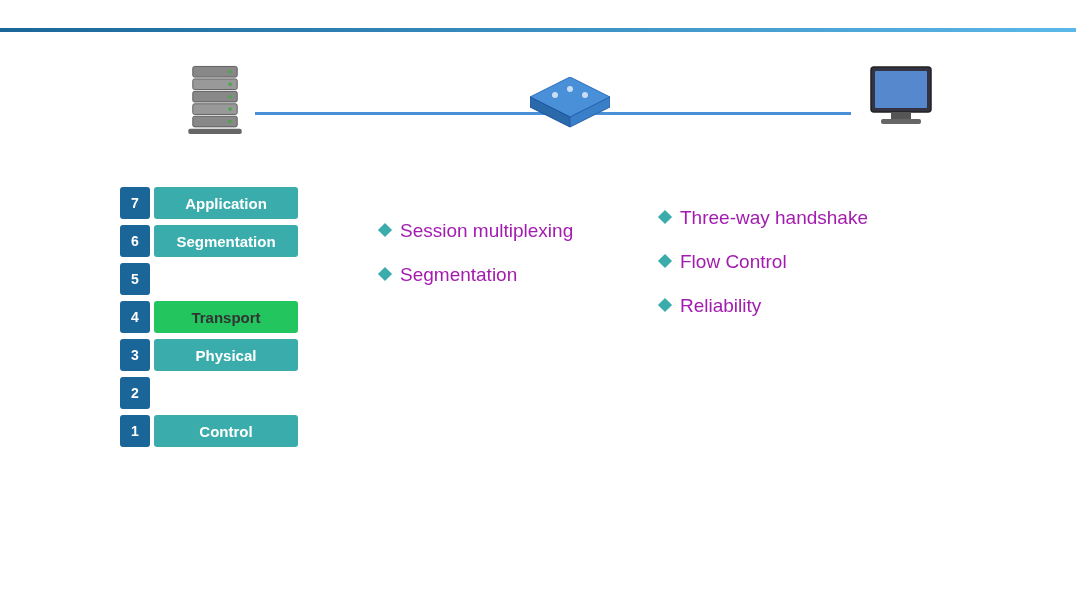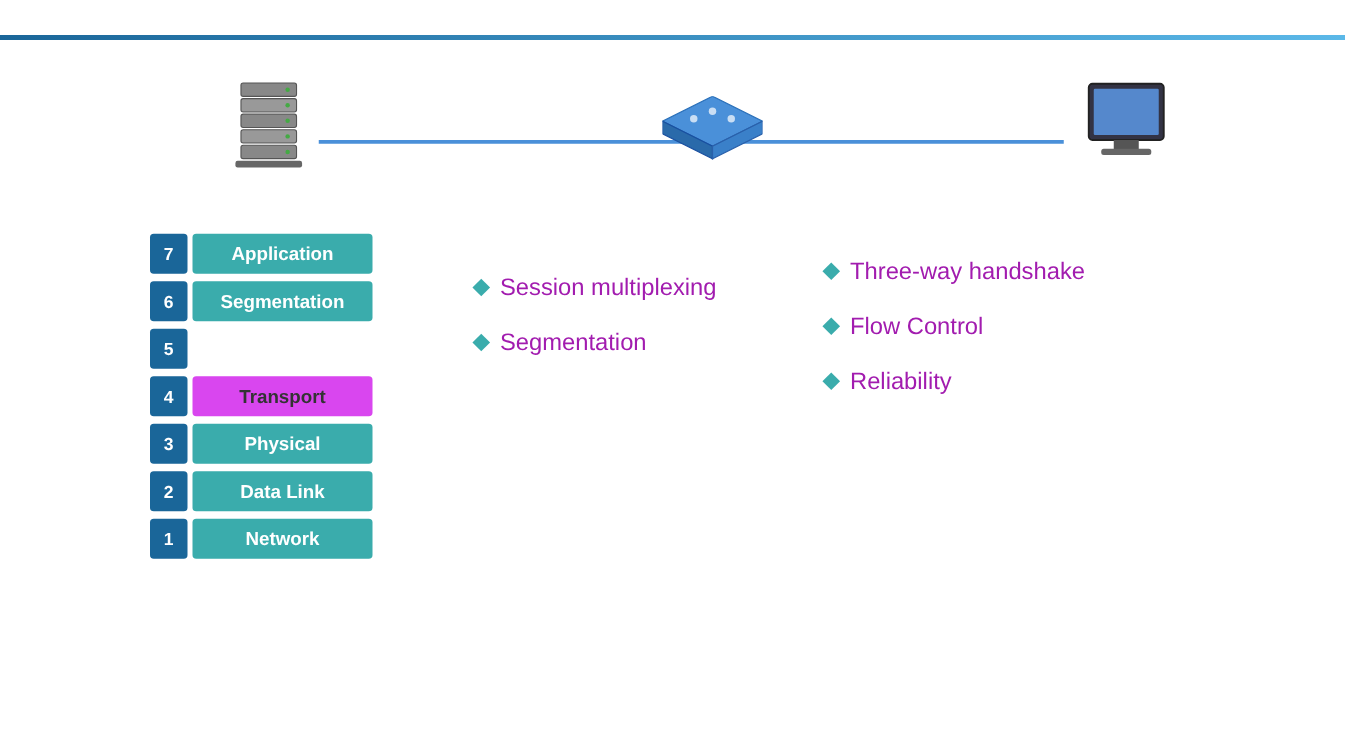--- a/index.html
+++ b/index.html
@@ -157,7 +157,7 @@
     }
 
     .layer-teal { background: #3aacac; }
-    .layer-transport { background: #d946ef; color: #333; }
+    .layer-transport { background: #22c55e; color: #333; }
 
     
     .features-left {

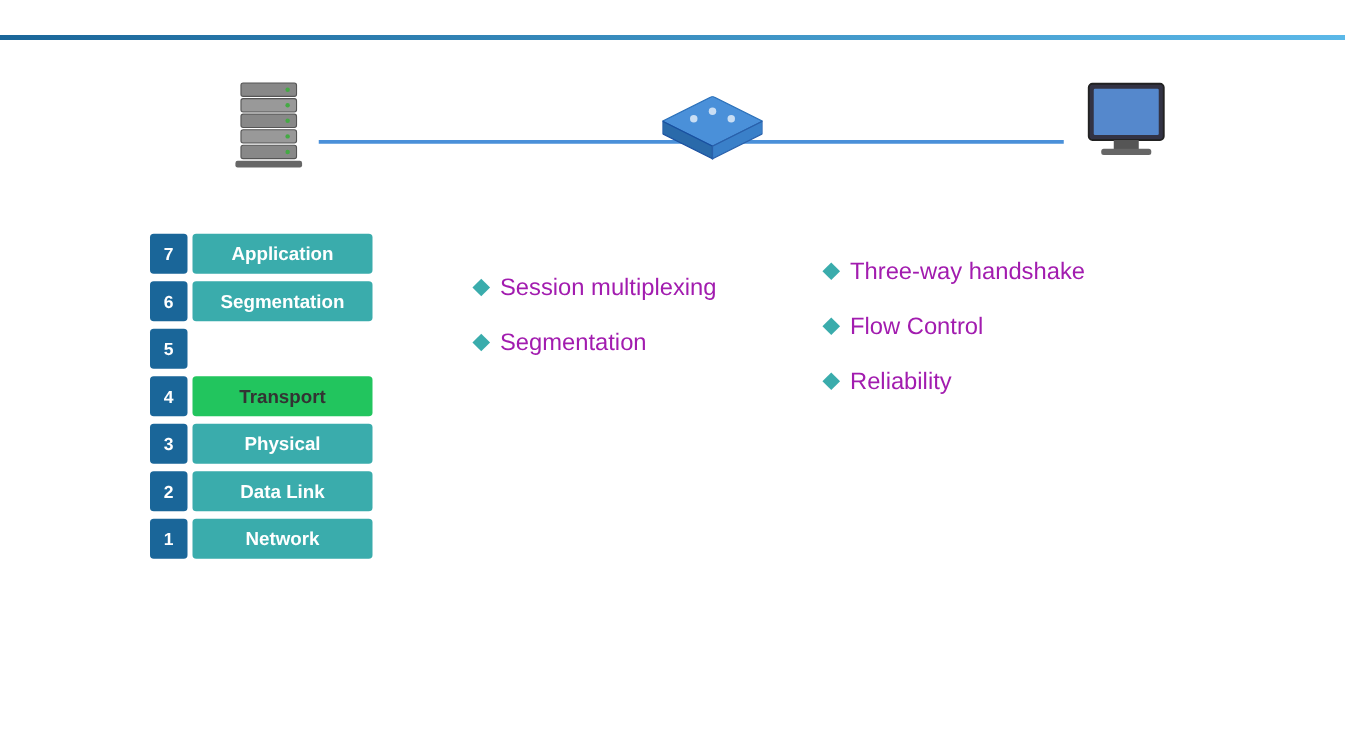--- a/index.html
+++ b/index.html
@@ -287,7 +287,6 @@
       </div>
       <div class="osi-layer">
         <div class="layer-number">2</div>
-        <div class="layer-name layer-teal">Data Link</div>
       </div>
       <div class="osi-layer">
         <div class="layer-number">1</div>

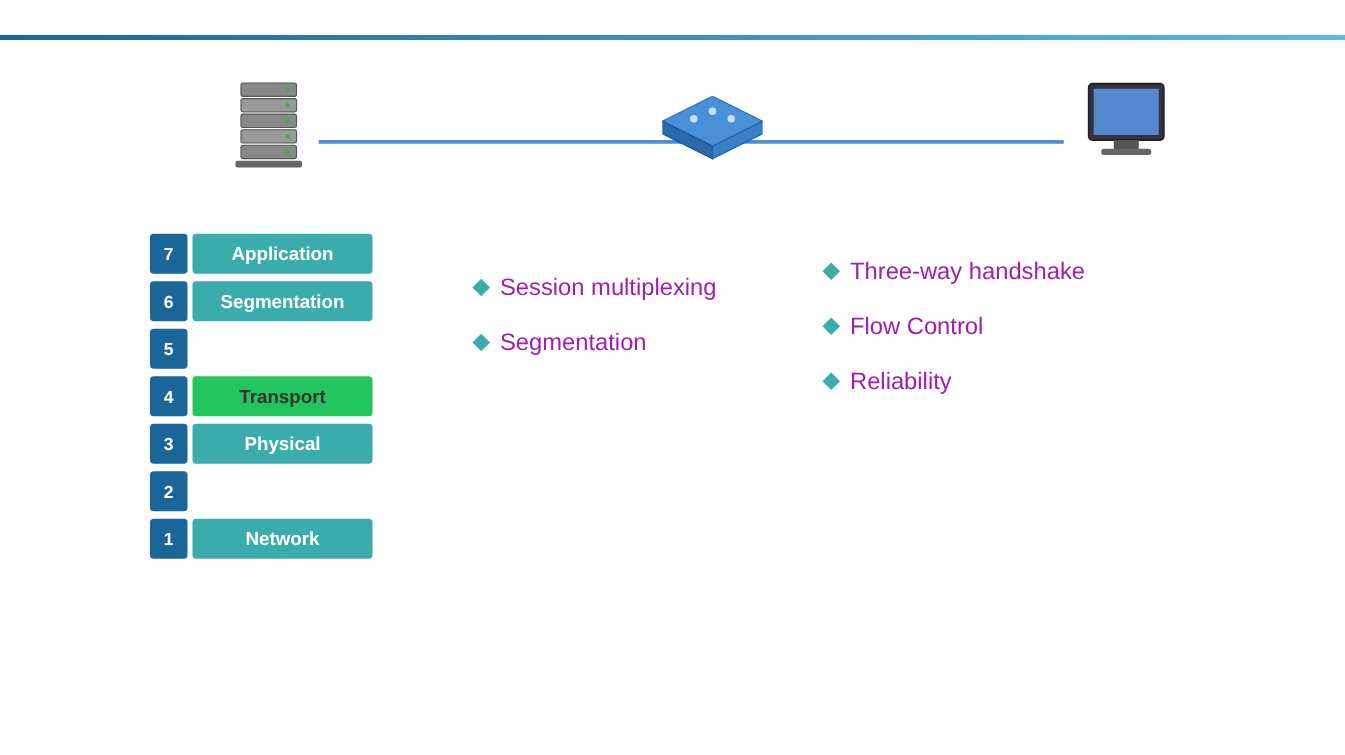--- a/index.html
+++ b/index.html
@@ -290,7 +290,7 @@
       </div>
       <div class="osi-layer">
         <div class="layer-number">1</div>
-        <div class="layer-name layer-teal">Network</div>
+        <div class="layer-name layer-teal">Control</div>
       </div>
     </div>
 

